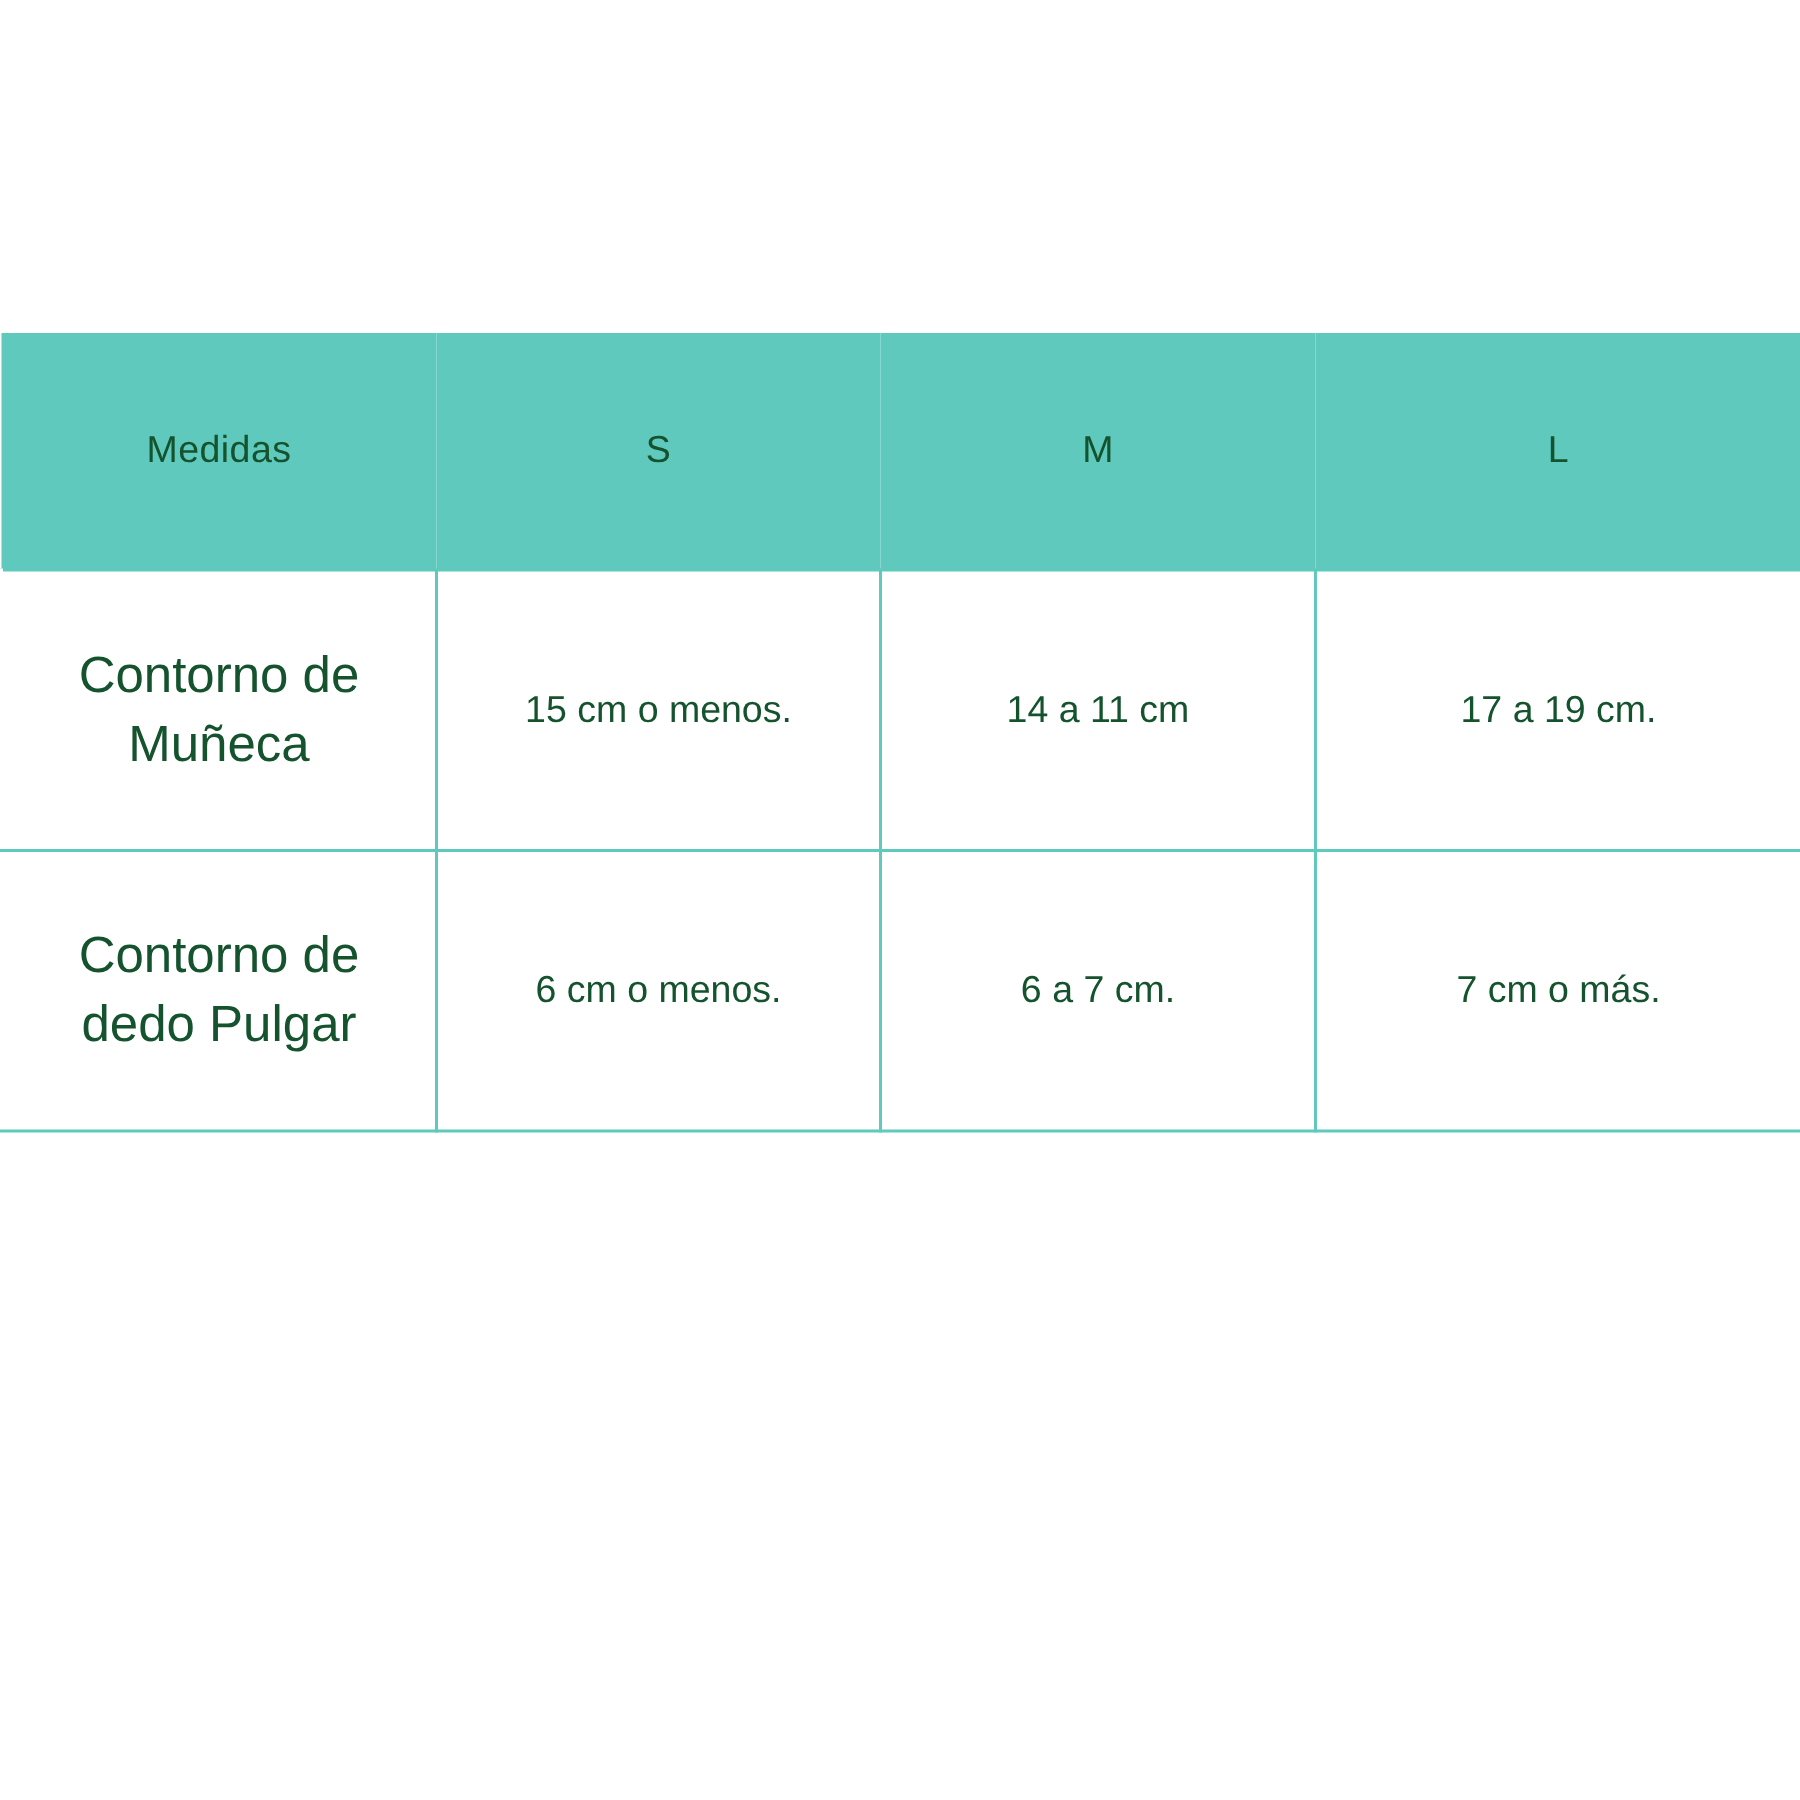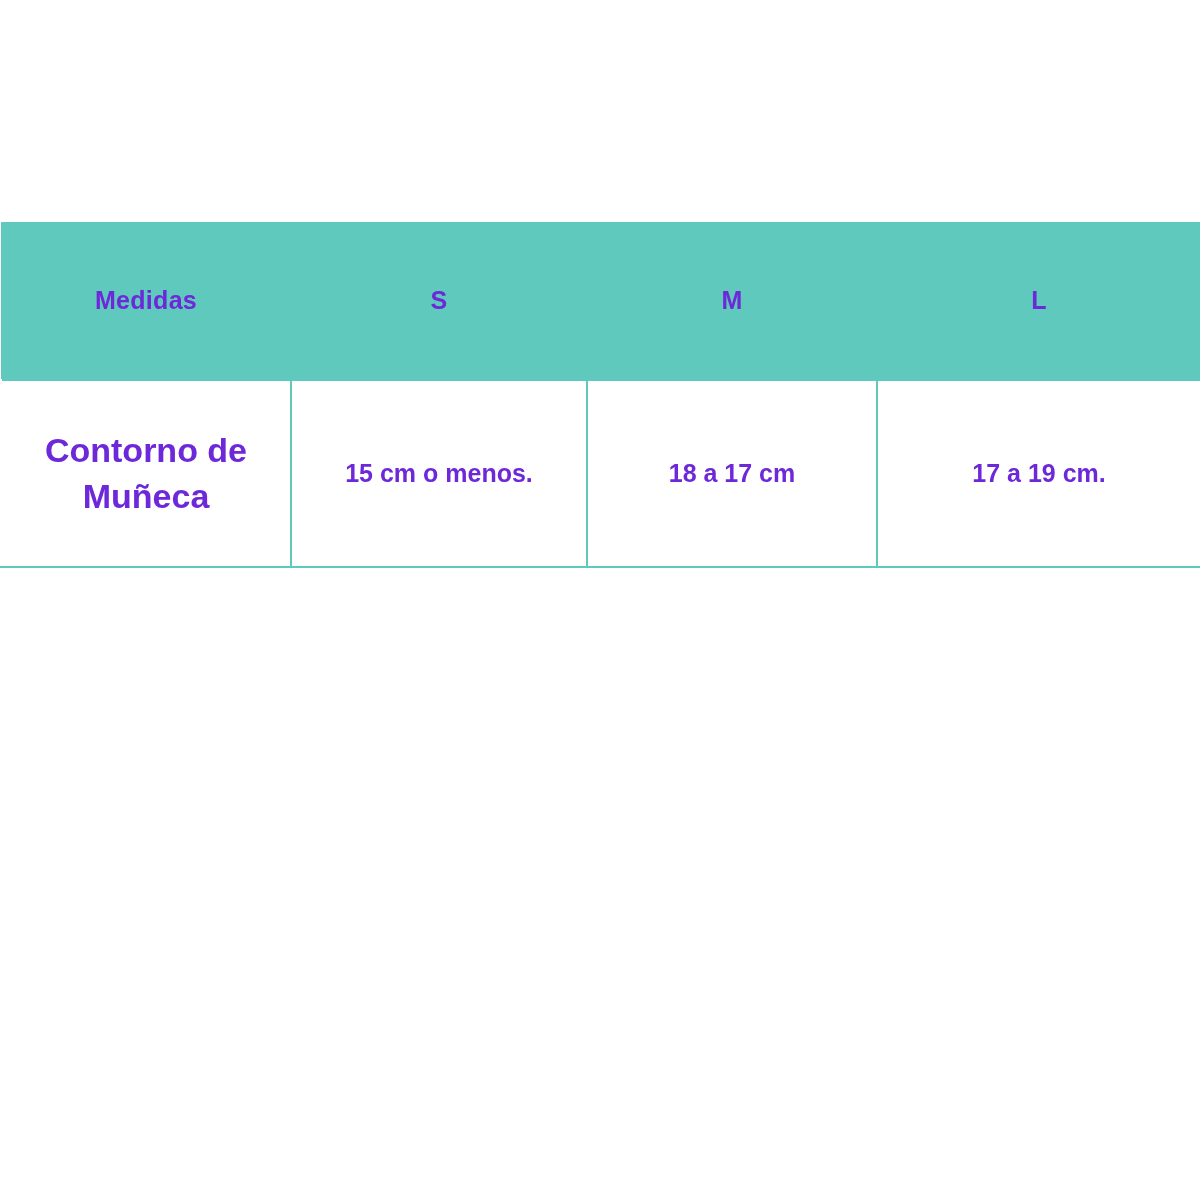--- a/index.html
+++ b/index.html
@@ -34,8 +34,8 @@
     padding: 0;
     text-align: center;
     vertical-align: middle;
-    font-weight: bold;
-    color: #6d28d9;
+    font-weight: normal;
+    color: #14532d;
   }
 
   

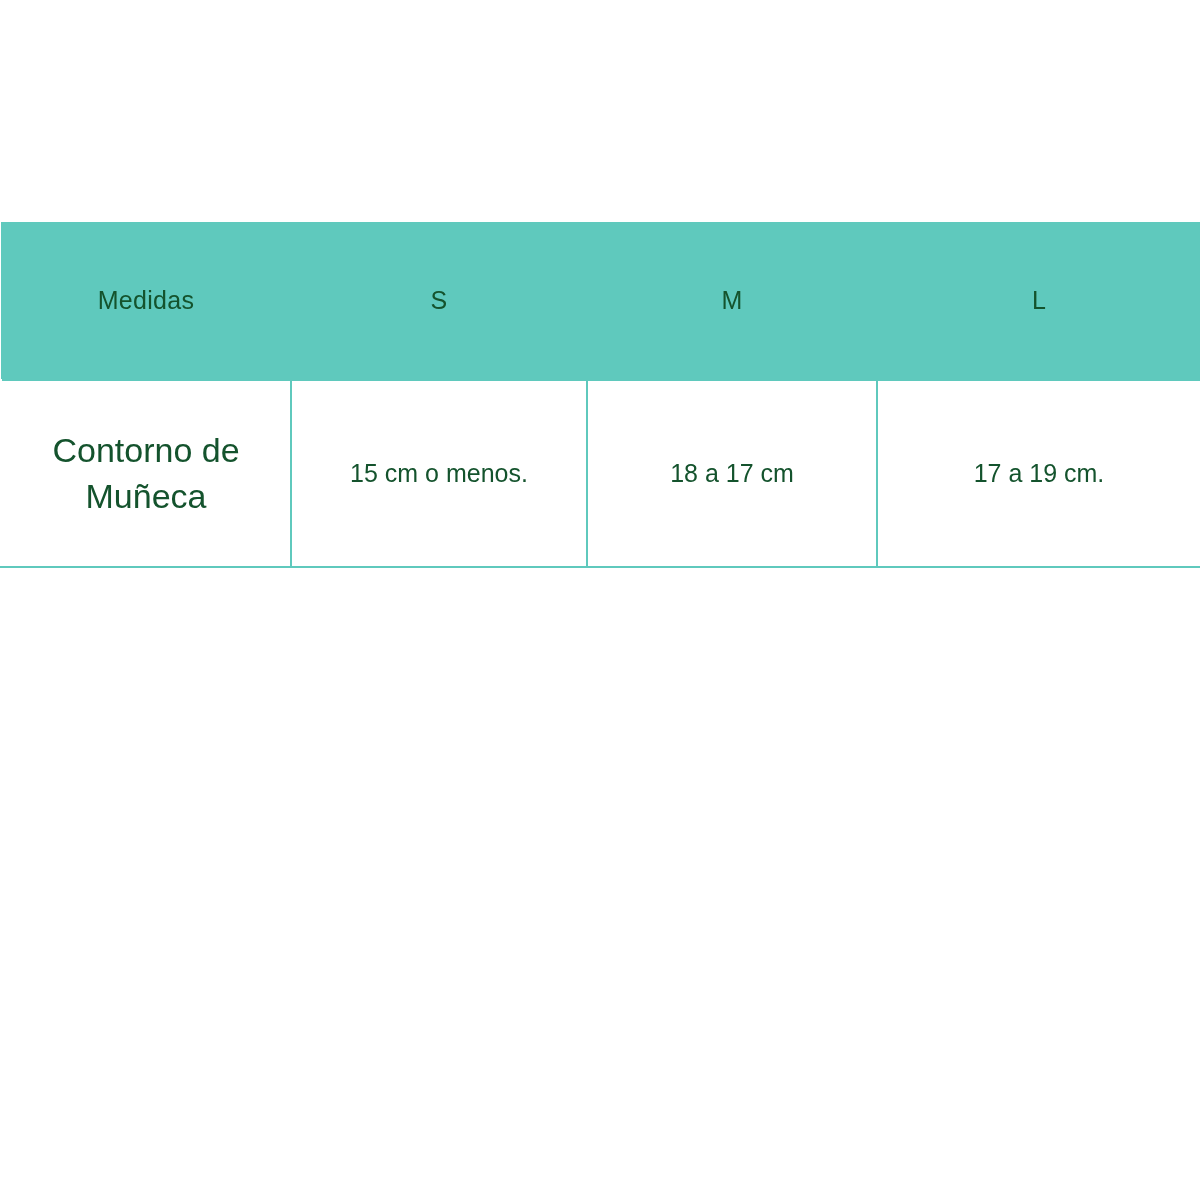--- a/index.html
+++ b/index.html
@@ -108,7 +108,7 @@
       <tr>
         <td class="row-label">Contorno de Muñeca</td>
         <td class="value">15 cm o menos.</td>
-        <td class="value">18 a 17 cm</td>
+        <td class="value">14 a 11 cm</td>
         <td class="value">17 a 19 cm.</td>
       </tr>
     </tbody>

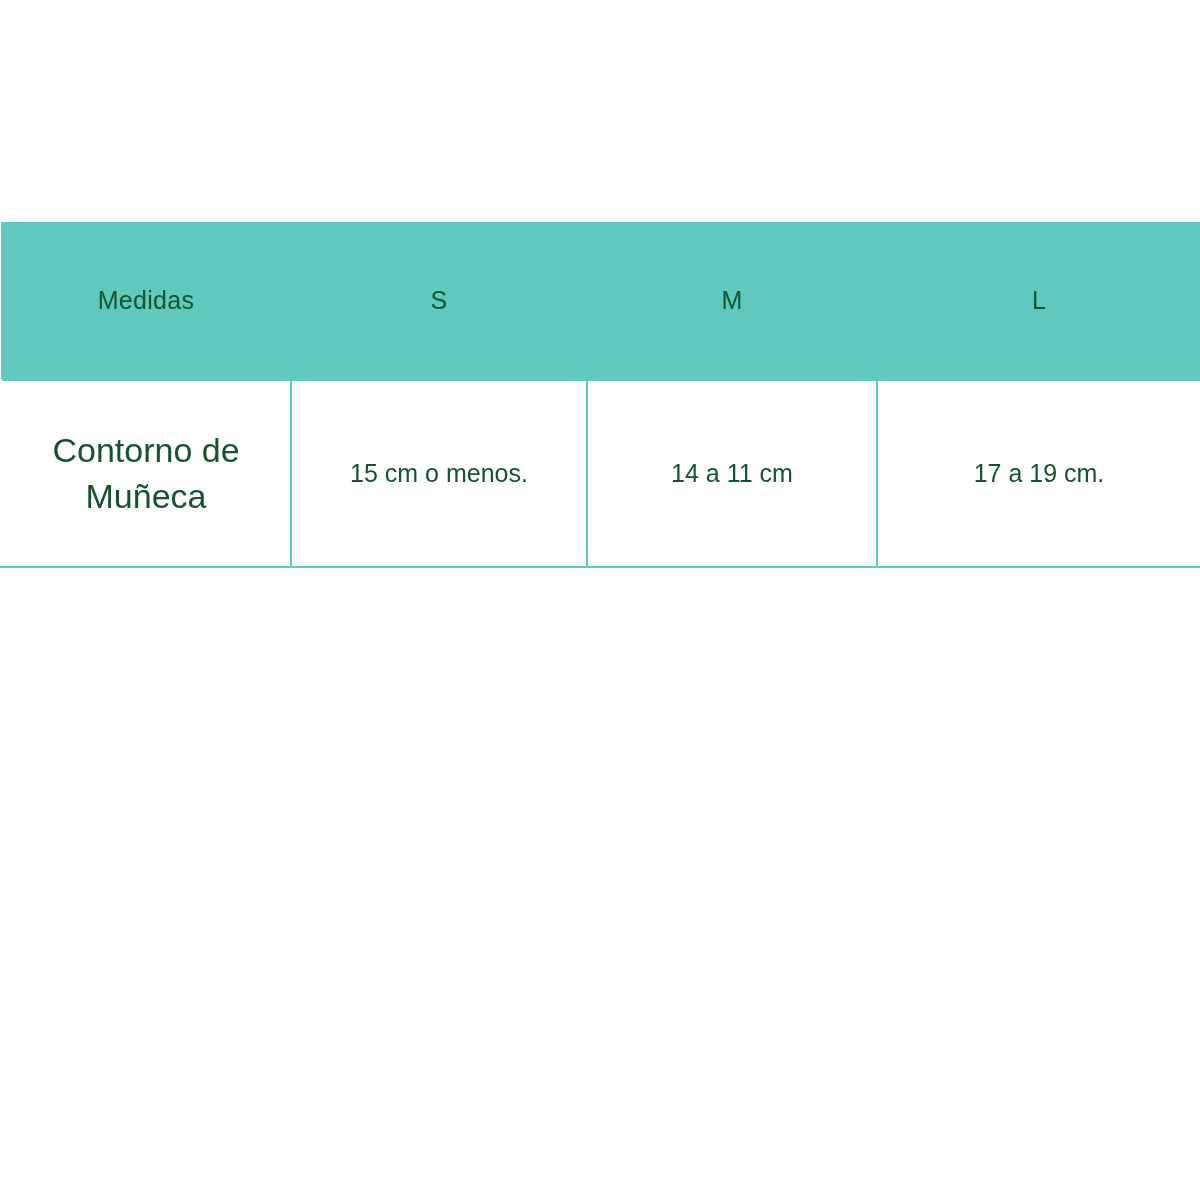--- a/index.html
+++ b/index.html
@@ -111,6 +111,12 @@
         <td class="value">14 a 11 cm</td>
         <td class="value">17 a 19 cm.</td>
       </tr>
+      <tr>
+        <td class="row-label">Contorno de dedo Pulgar</td>
+        <td class="value">6 cm o menos.</td>
+        <td class="value">6 a 7 cm.</td>
+        <td class="value">7 cm o más.</td>
+      </tr>
     </tbody>
   </table>
 

